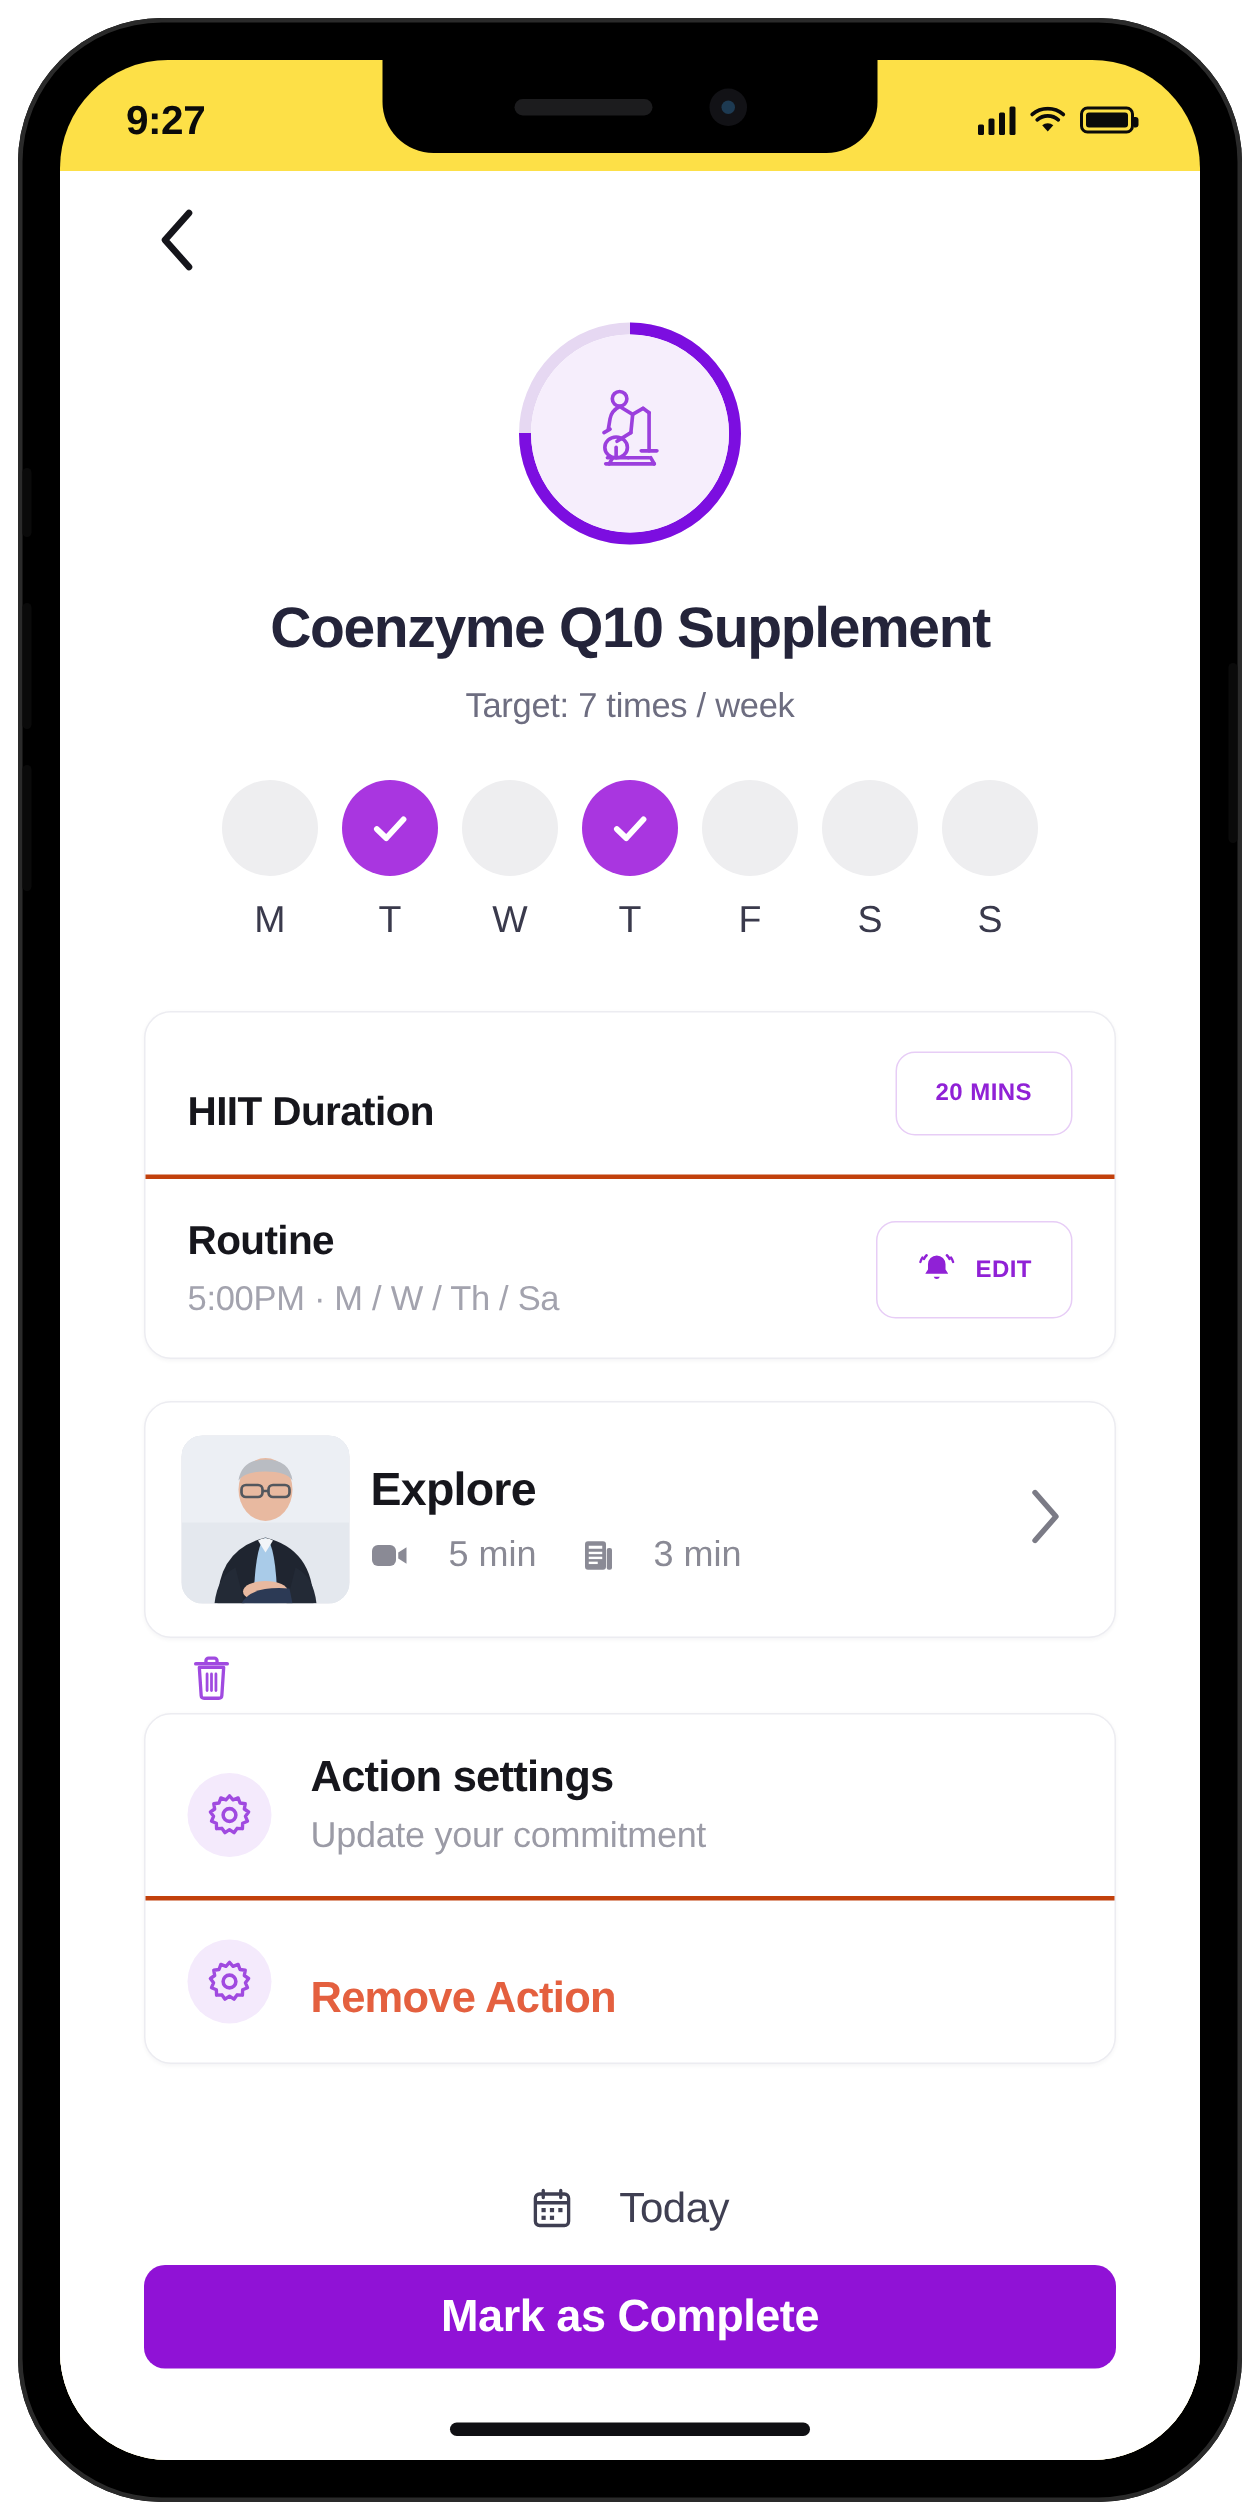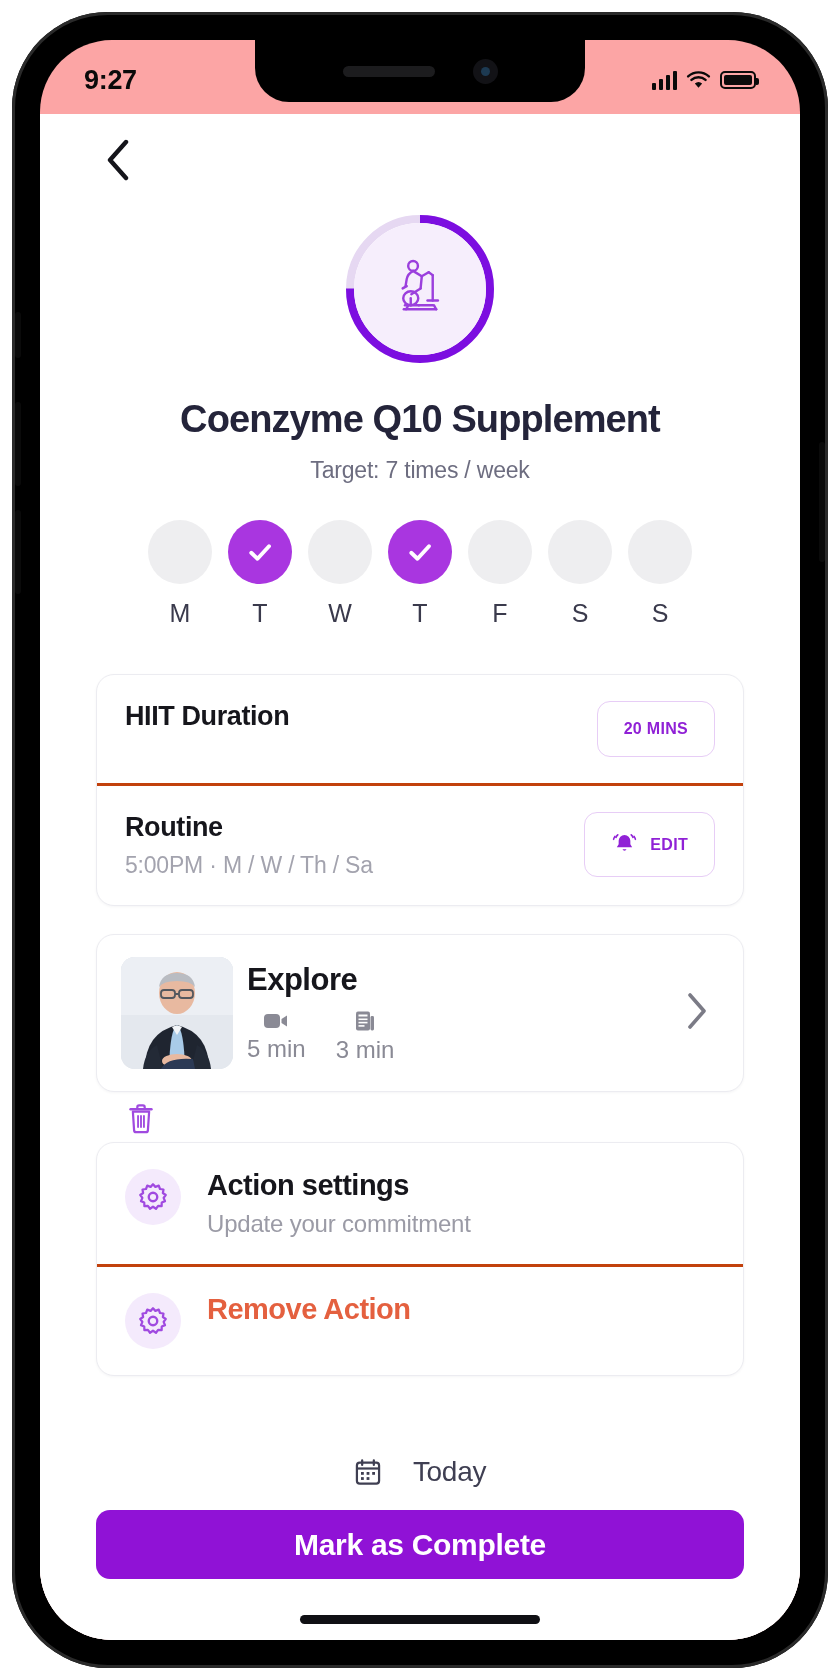--- a/index.html
+++ b/index.html
@@ -33,7 +33,7 @@
     position: absolute;
     left: 28px; top: 28px;
     width: 760px; height: 1600px;
-    background: #fca5a5;
+    background: #fde047;
     border-radius: 72px;
     overflow: hidden;
   }

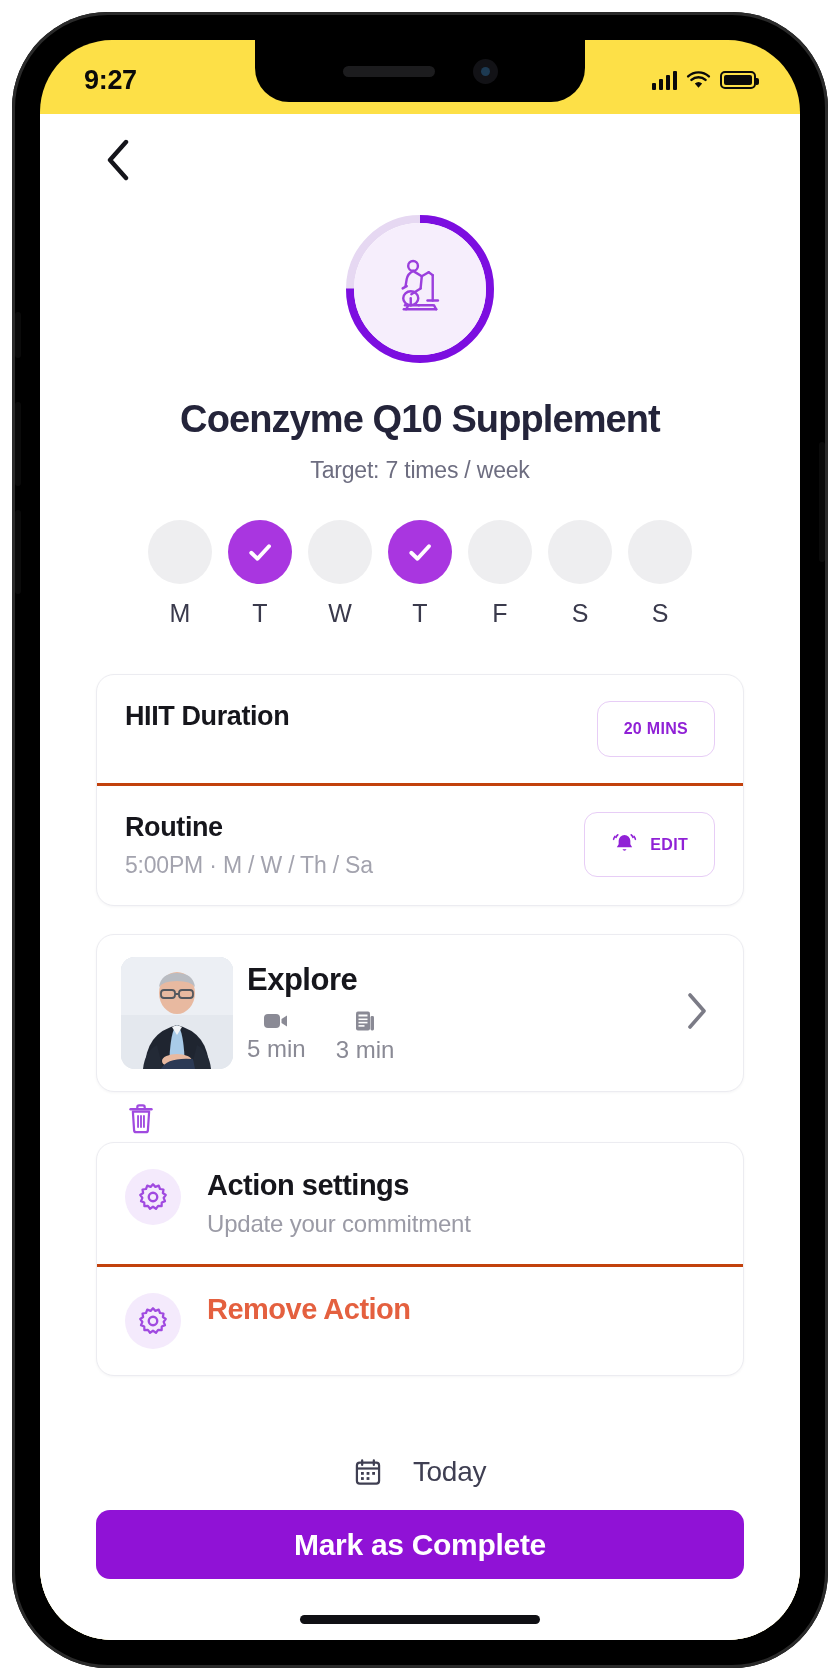--- a/index.html
+++ b/index.html
@@ -203,7 +203,7 @@
   #settings-card-wrap { margin-top: 46px; }
 
   .row {
-    display: flex; align-items: flex-start;
+    display: flex; align-items: flex-end;
     padding: 26px 28px;
   }
   .row + .row { border-top: 3px solid #c2410c; }

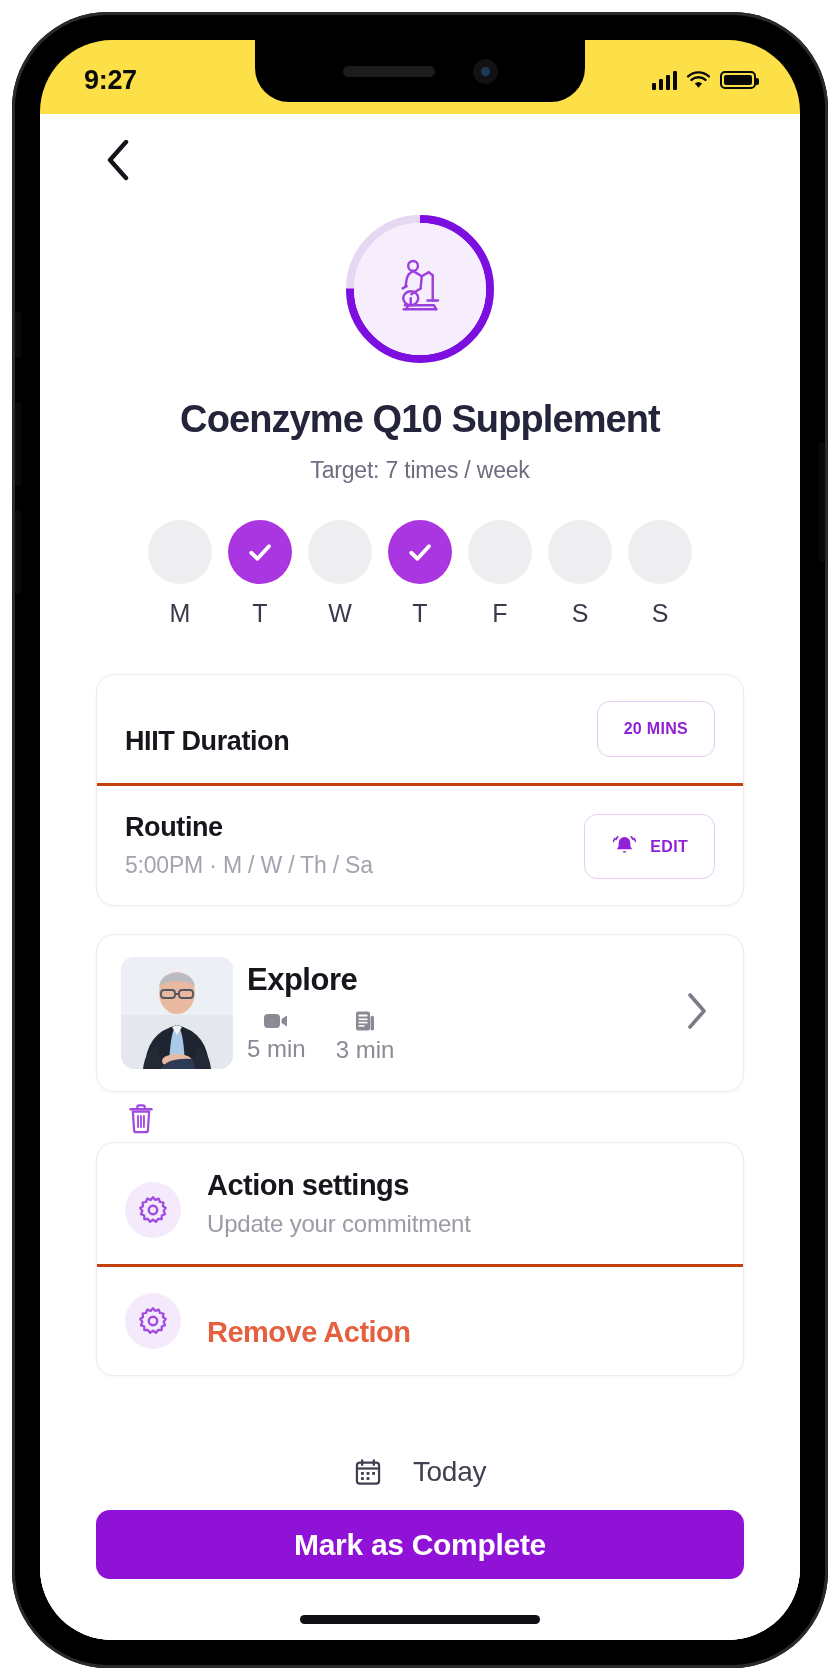--- a/index.html
+++ b/index.html
@@ -258,10 +258,9 @@
     display: flex; align-items: center; gap: 30px;
   }
   .meta-item {
-    display: flex; align-items: center; gap: 4px;
+    display: flex; align-items: center; gap: 26px;
     font-size: 24px;
     color: #8a8a95;
-    flex-direction: column;
   }
   #explore-chevron { padding-right: 10px; }
 

